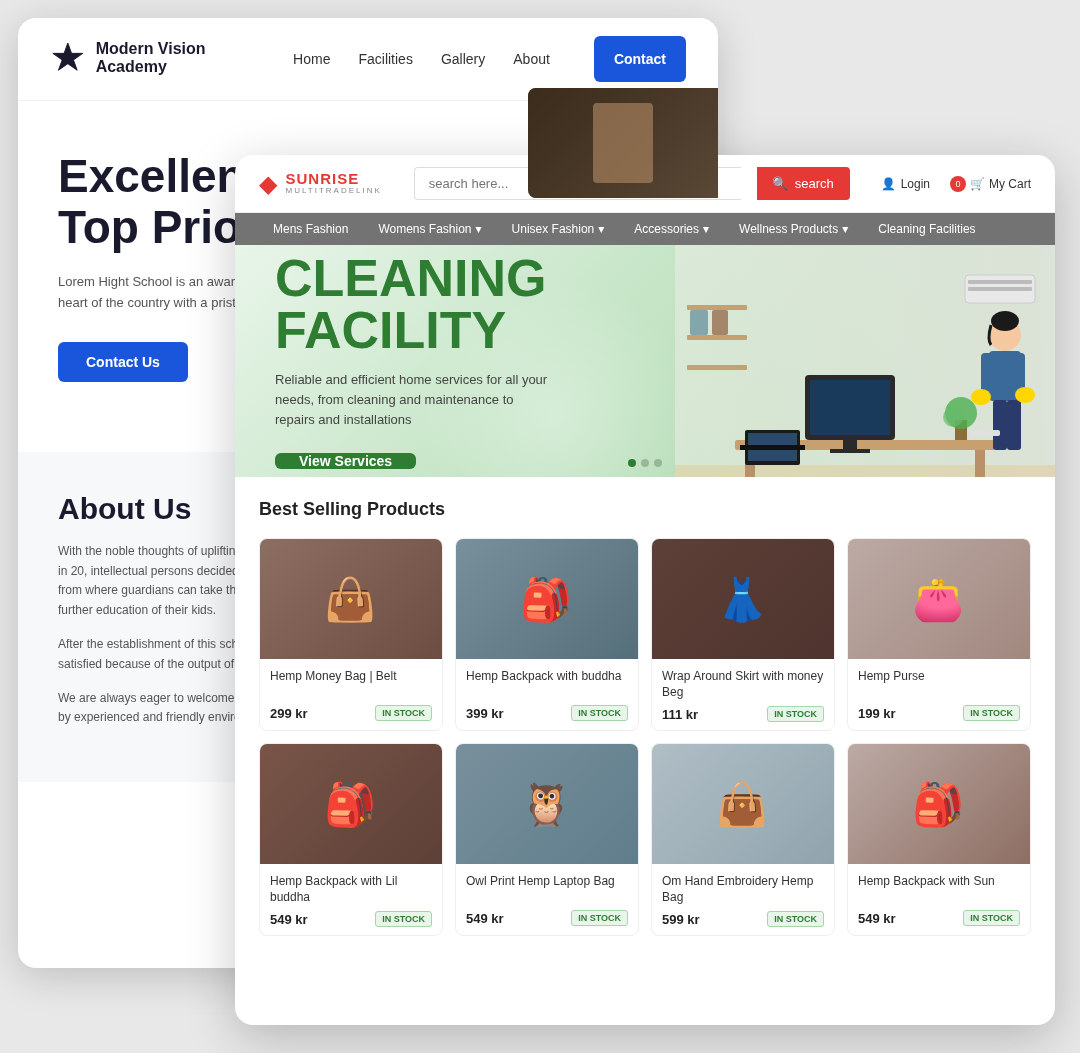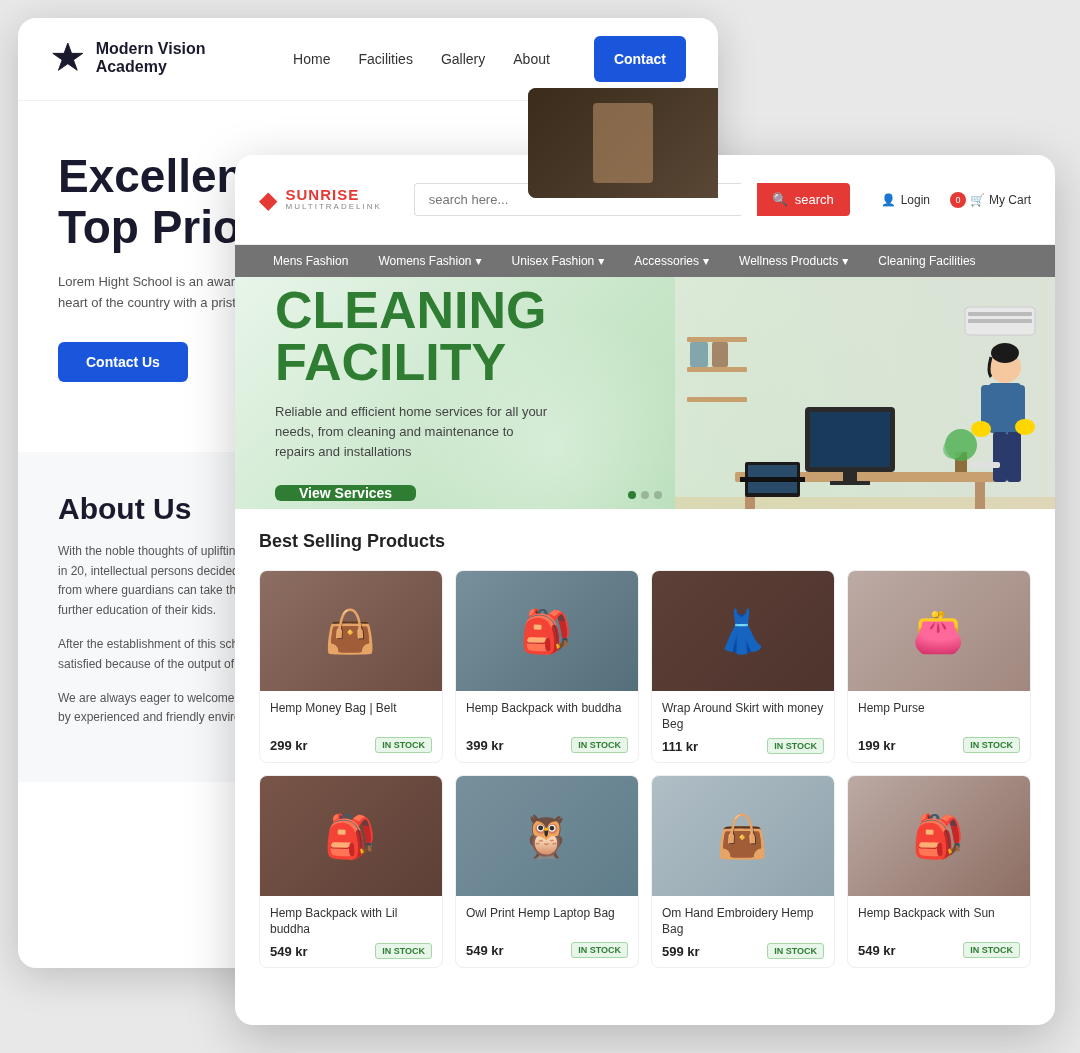--- a/index.html
+++ b/index.html
@@ -170,7 +170,7 @@
       flex: 1;
       display: flex;
       gap: 16px;
-      margin: 16px 16px;
+      margin: 0 16px;
     }
     .front-search-input {
       flex: 1;

